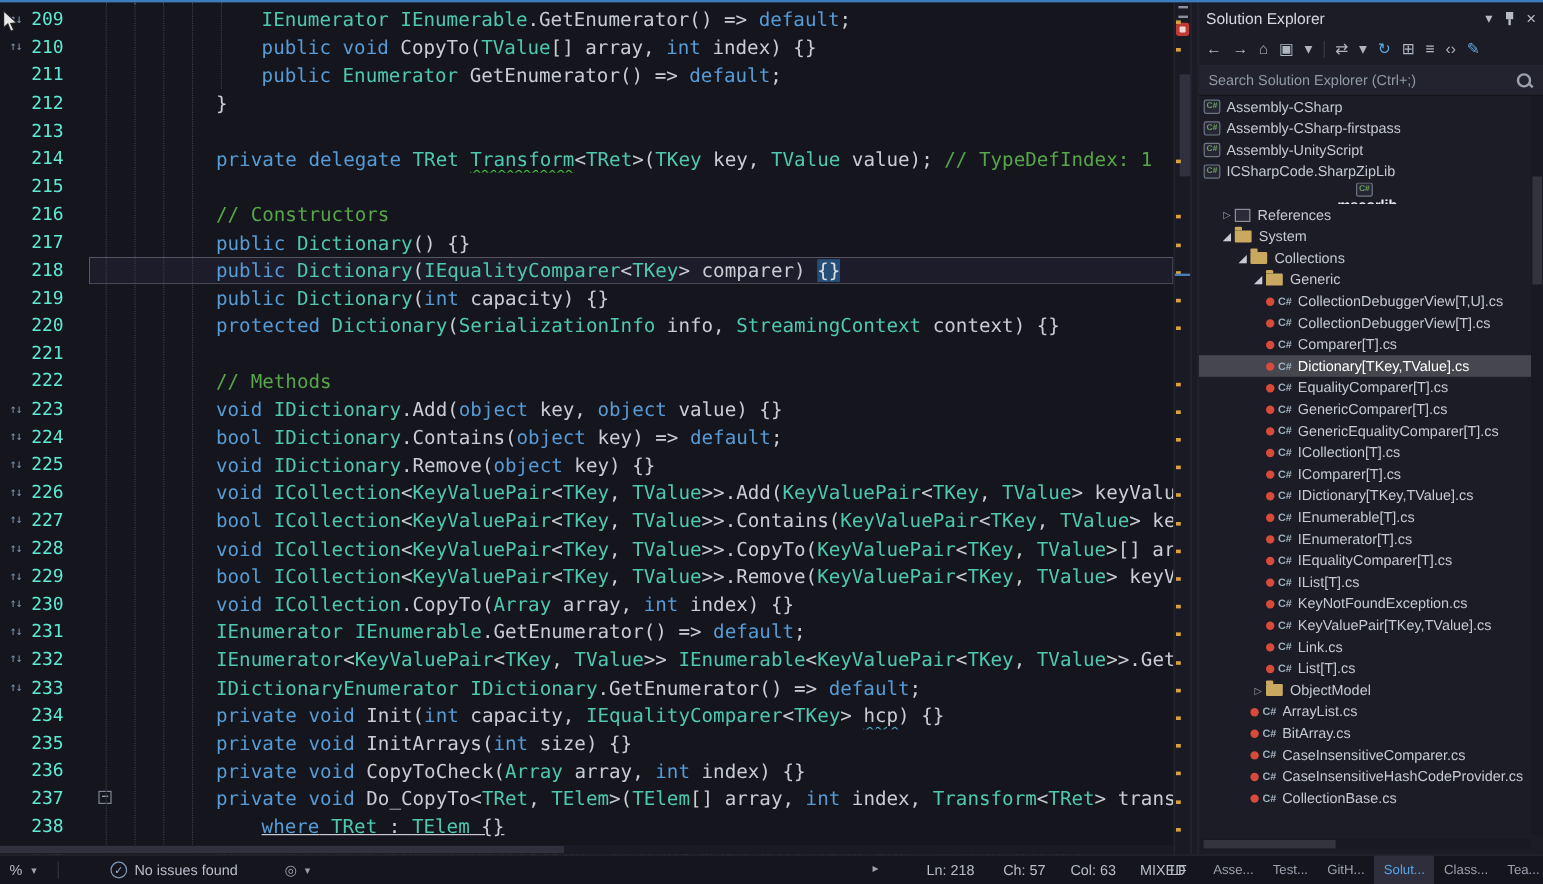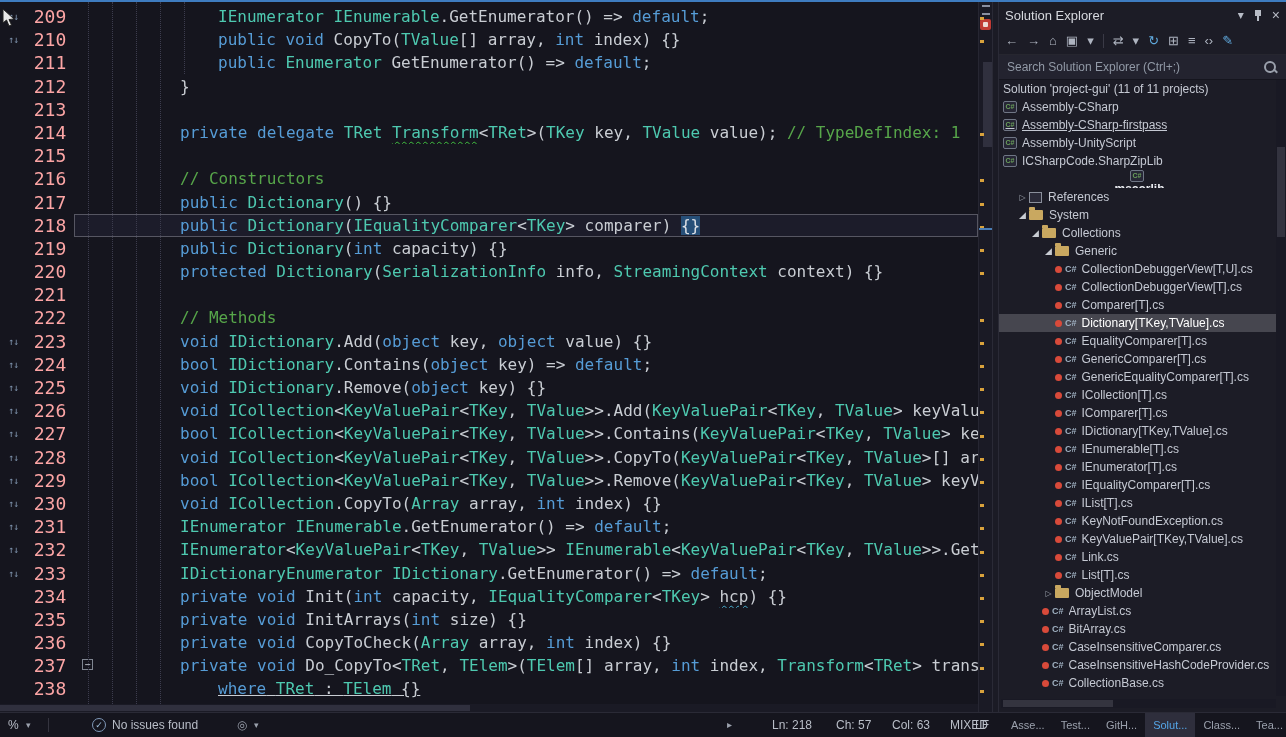--- a/index.html
+++ b/index.html
@@ -15,7 +15,7 @@
   #code{position:absolute;left:0;top:0;width:100%;height:710px;padding-top:3px;box-sizing:border-box;}
   .row{display:flex;height:23.2px;line-height:23.2px;font-family:"DejaVu Sans Mono",monospace;font-size:16px;white-space:pre;position:relative;}
   .row .m{width:26px;flex:none;text-align:center;color:#7E93AD;font-size:10px;letter-spacing:-1px;line-height:23.2px;}
-  .row .n{width:48px;flex:none;text-align:center;color:#fca5a5;font-size:18px;}
+  .row .n{width:48px;flex:none;text-align:left;color:#5eead4;font-size:15px;}
   .row .c{flex:1;position:relative;color:#C9CDD3;overflow:hidden;box-sizing:border-box;}
   .row.cur .c{box-shadow:inset 0 0 0 1px #565662;background:#1C1C2A;}
   .t-k{color:#569CD6;}

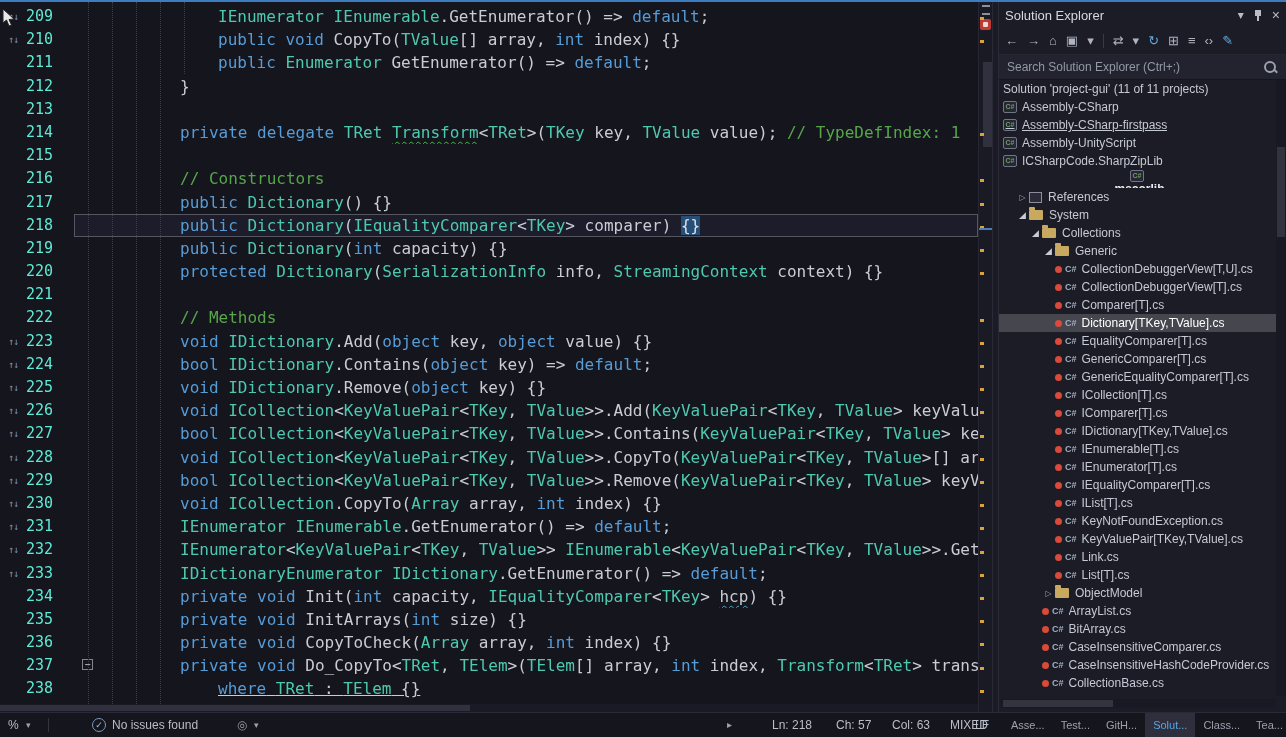--- a/index.html
+++ b/index.html
@@ -211,9 +211,6 @@
   </div>
   <div id="tree">
       <div class="trow" style="padding-left: 4px;">
-        <span class="lbl">Solution 'project-gui' (11 of 11 projects)</span>
-      </div>
-      <div class="trow" style="padding-left: 4px;">
         <span class="pic">C#</span>
         <span class="lbl">Assembly-CSharp</span>
       </div>

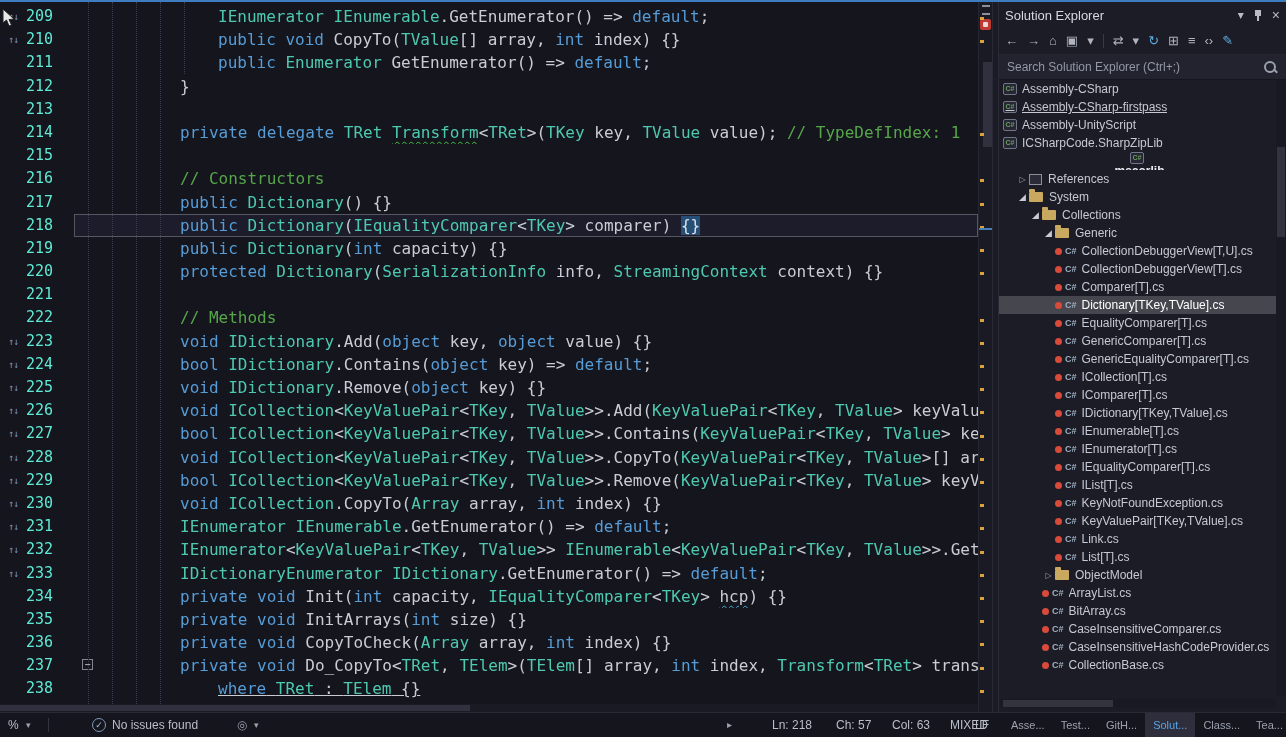--- a/index.html
+++ b/index.html
@@ -214,7 +214,7 @@
         <span class="pic">C#</span>
         <span class="lbl">Assembly-CSharp</span>
       </div>
-      <div class="trow" style="padding-left: 4px; text-decoration: underline;">
+      <div class="trow" style="padding-left: 4px;">
         <span class="pic">C#</span>
         <span class="lbl">Assembly-CSharp-firstpass</span>
       </div>

